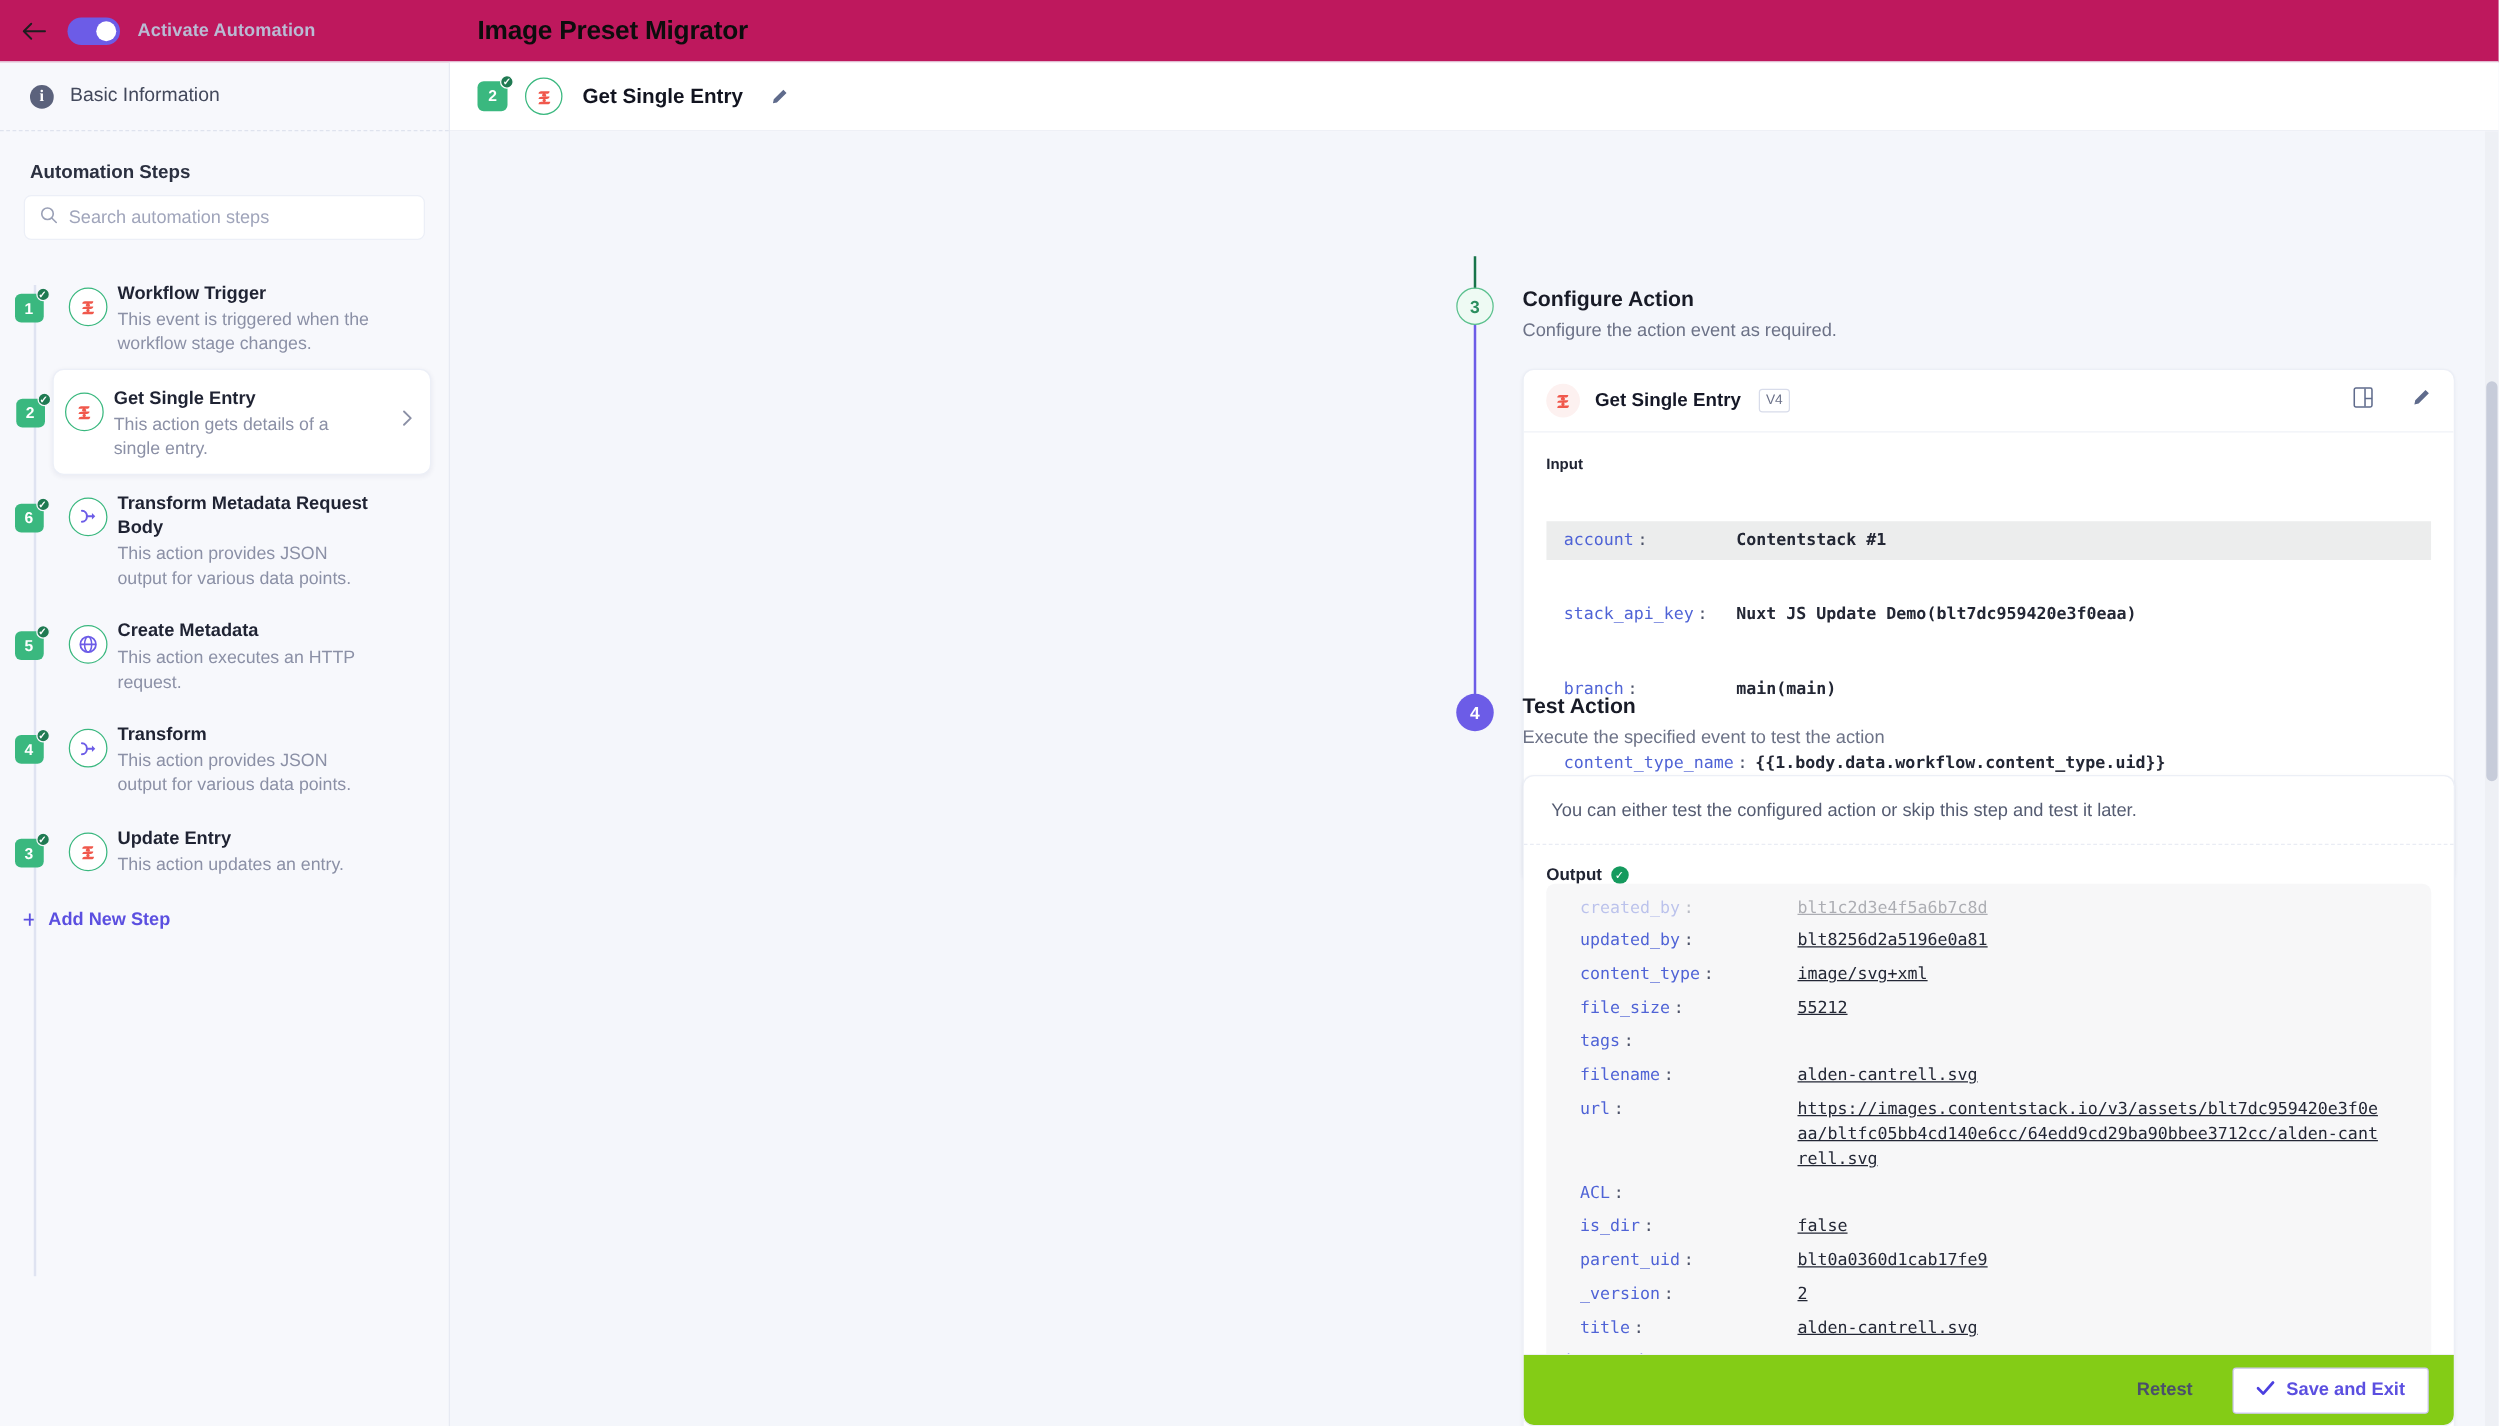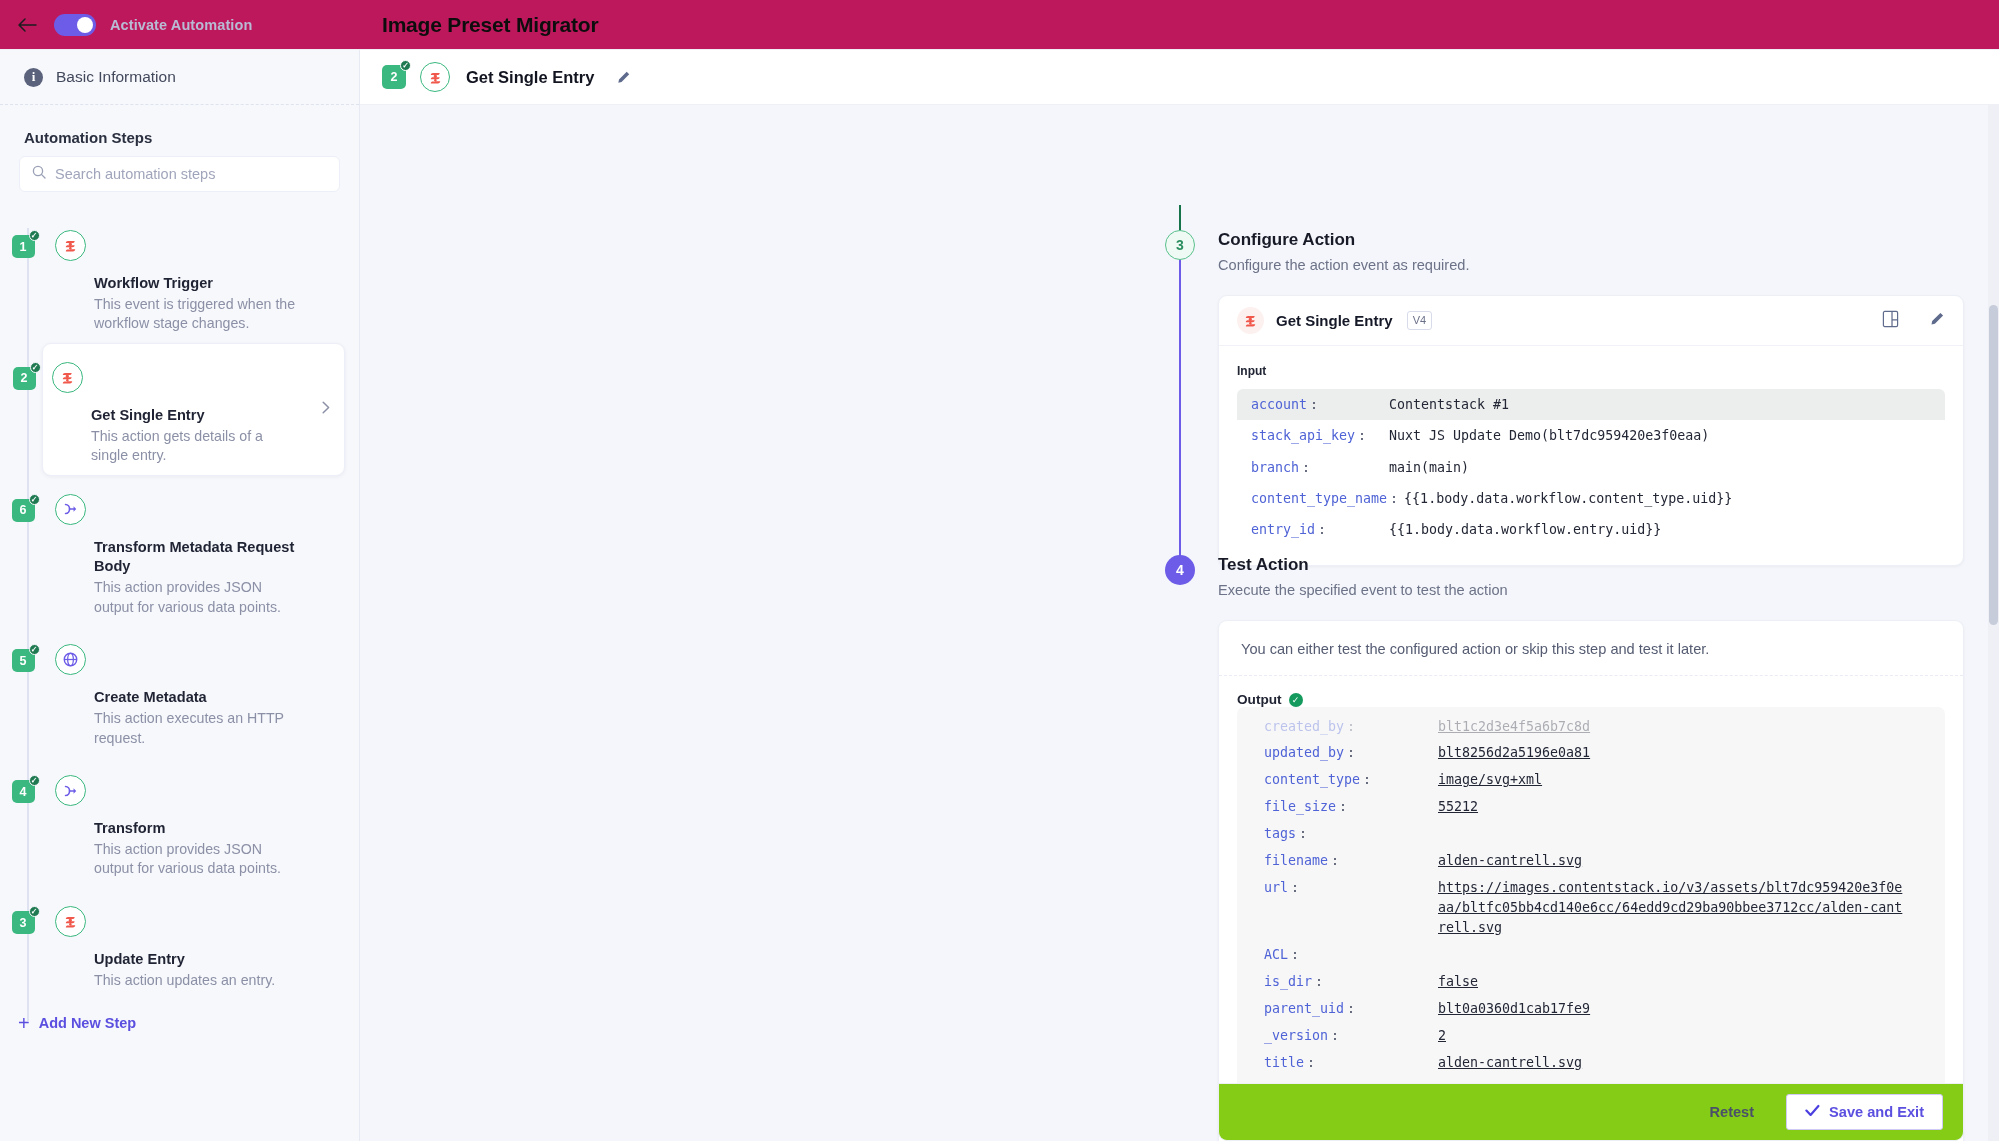--- a/index.html
+++ b/index.html
@@ -95,7 +95,7 @@
     border: 1.6px solid #3ab87f; display: flex; align-items: center; justify-content: center;
   }
   .circ svg { display: block; }
-  .step-text { padding-top: 5px; padding-right: 6px; margin-top: 48px; }
+  .step-text { padding-top: 5px; padding-right: 6px; }
   .step-name { font-size: 14.6px; font-weight: 700; color: #1f2333; line-height: 1.35; }
   .step-desc { font-size: 14.2px; color: #8b90a6; line-height: 1.38; margin-top: 1px; max-width: 205px; }
 

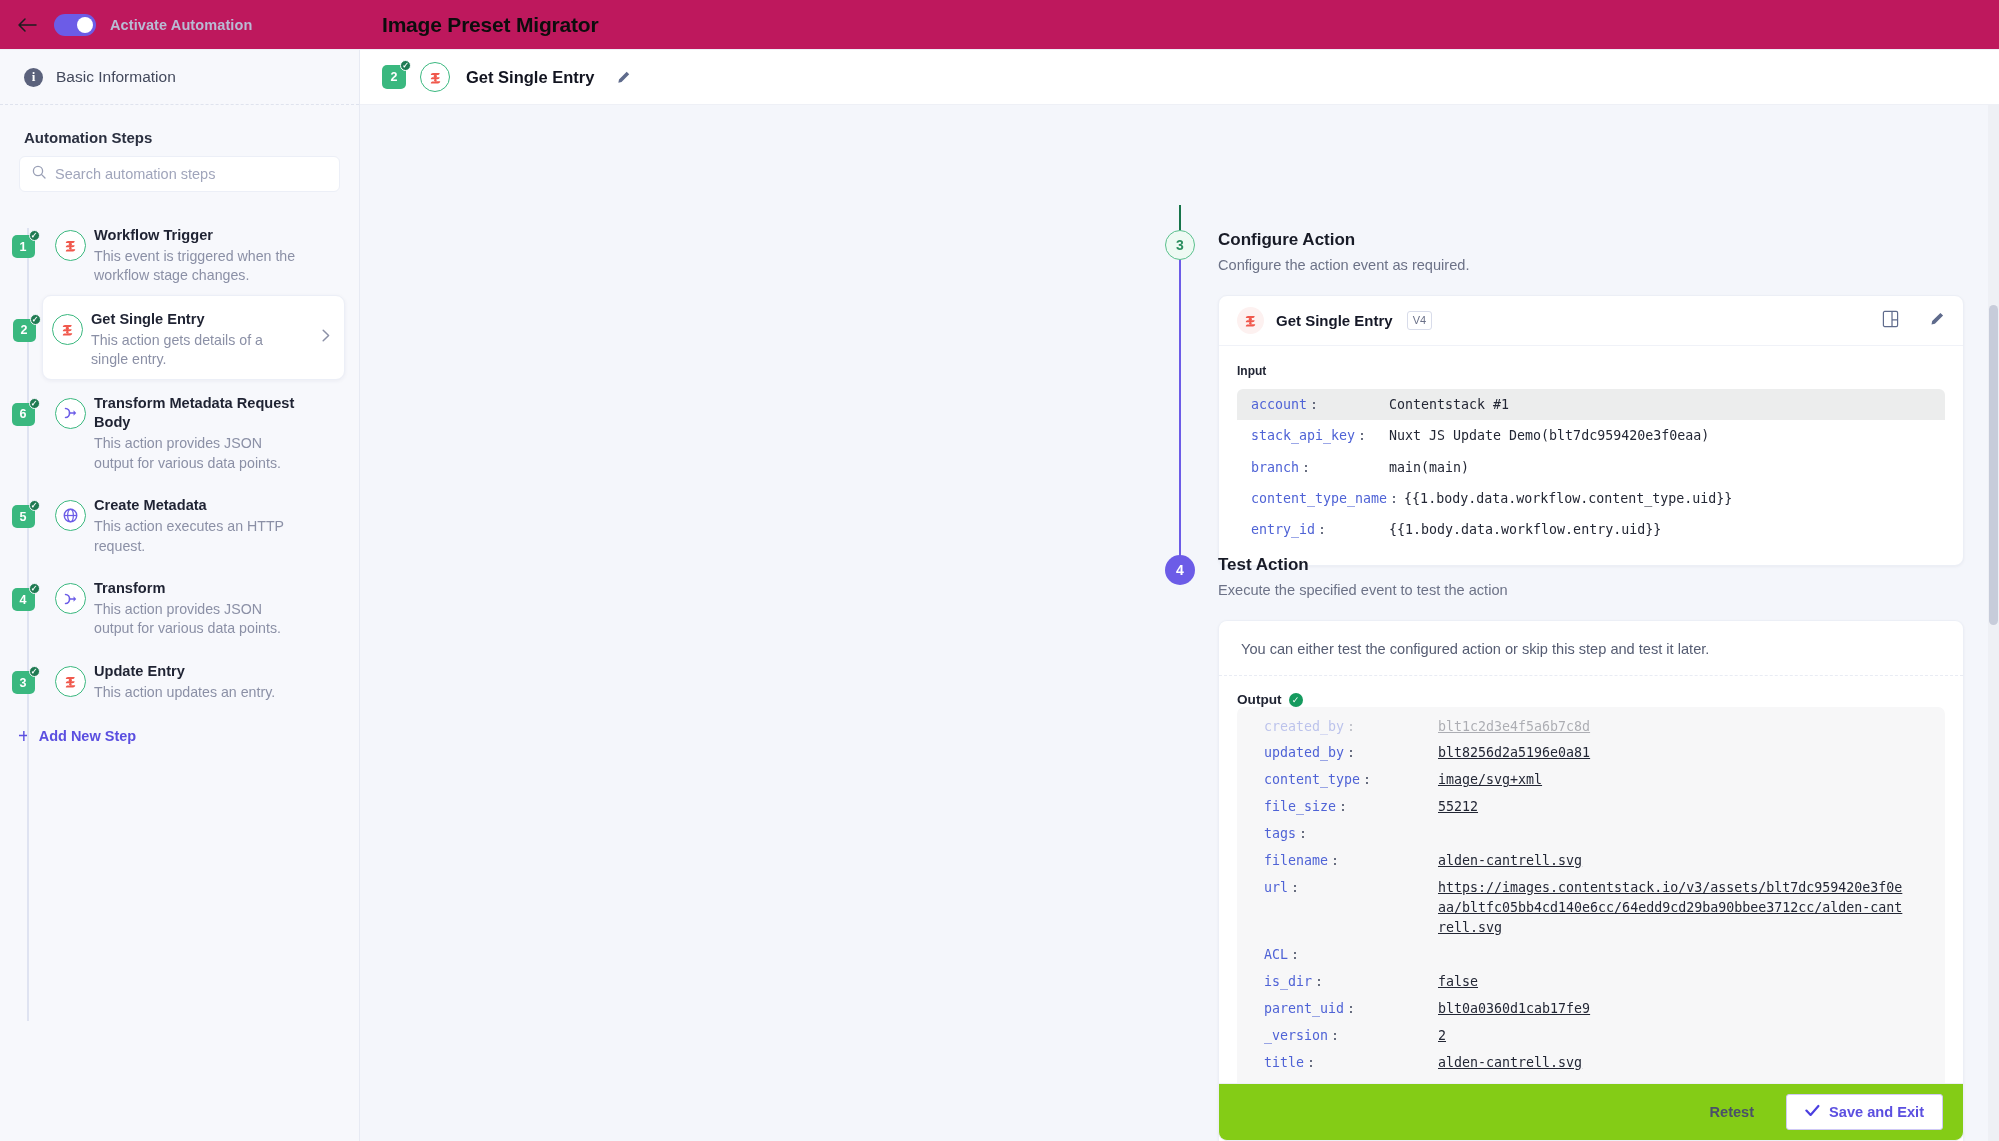--- a/index.html
+++ b/index.html
@@ -168,7 +168,7 @@
   .kvbox { border-radius: 6px; overflow: hidden; }
   .kv {
     display: flex; align-items: center; font-size: 13.3px;
-    font-family: "DejaVu Sans Mono", monospace; padding: 6px 12px 6px 14px; line-height: 1.45;
+    font-family: "DejaVu Sans Mono", monospace; padding: 6px 12px 6px 14px; line-height: 1.45; margin-top: 28px;
   }
   .kv.alt { background: #eceded; }
   .kv .k { color: #4f63d6; white-space: nowrap; }

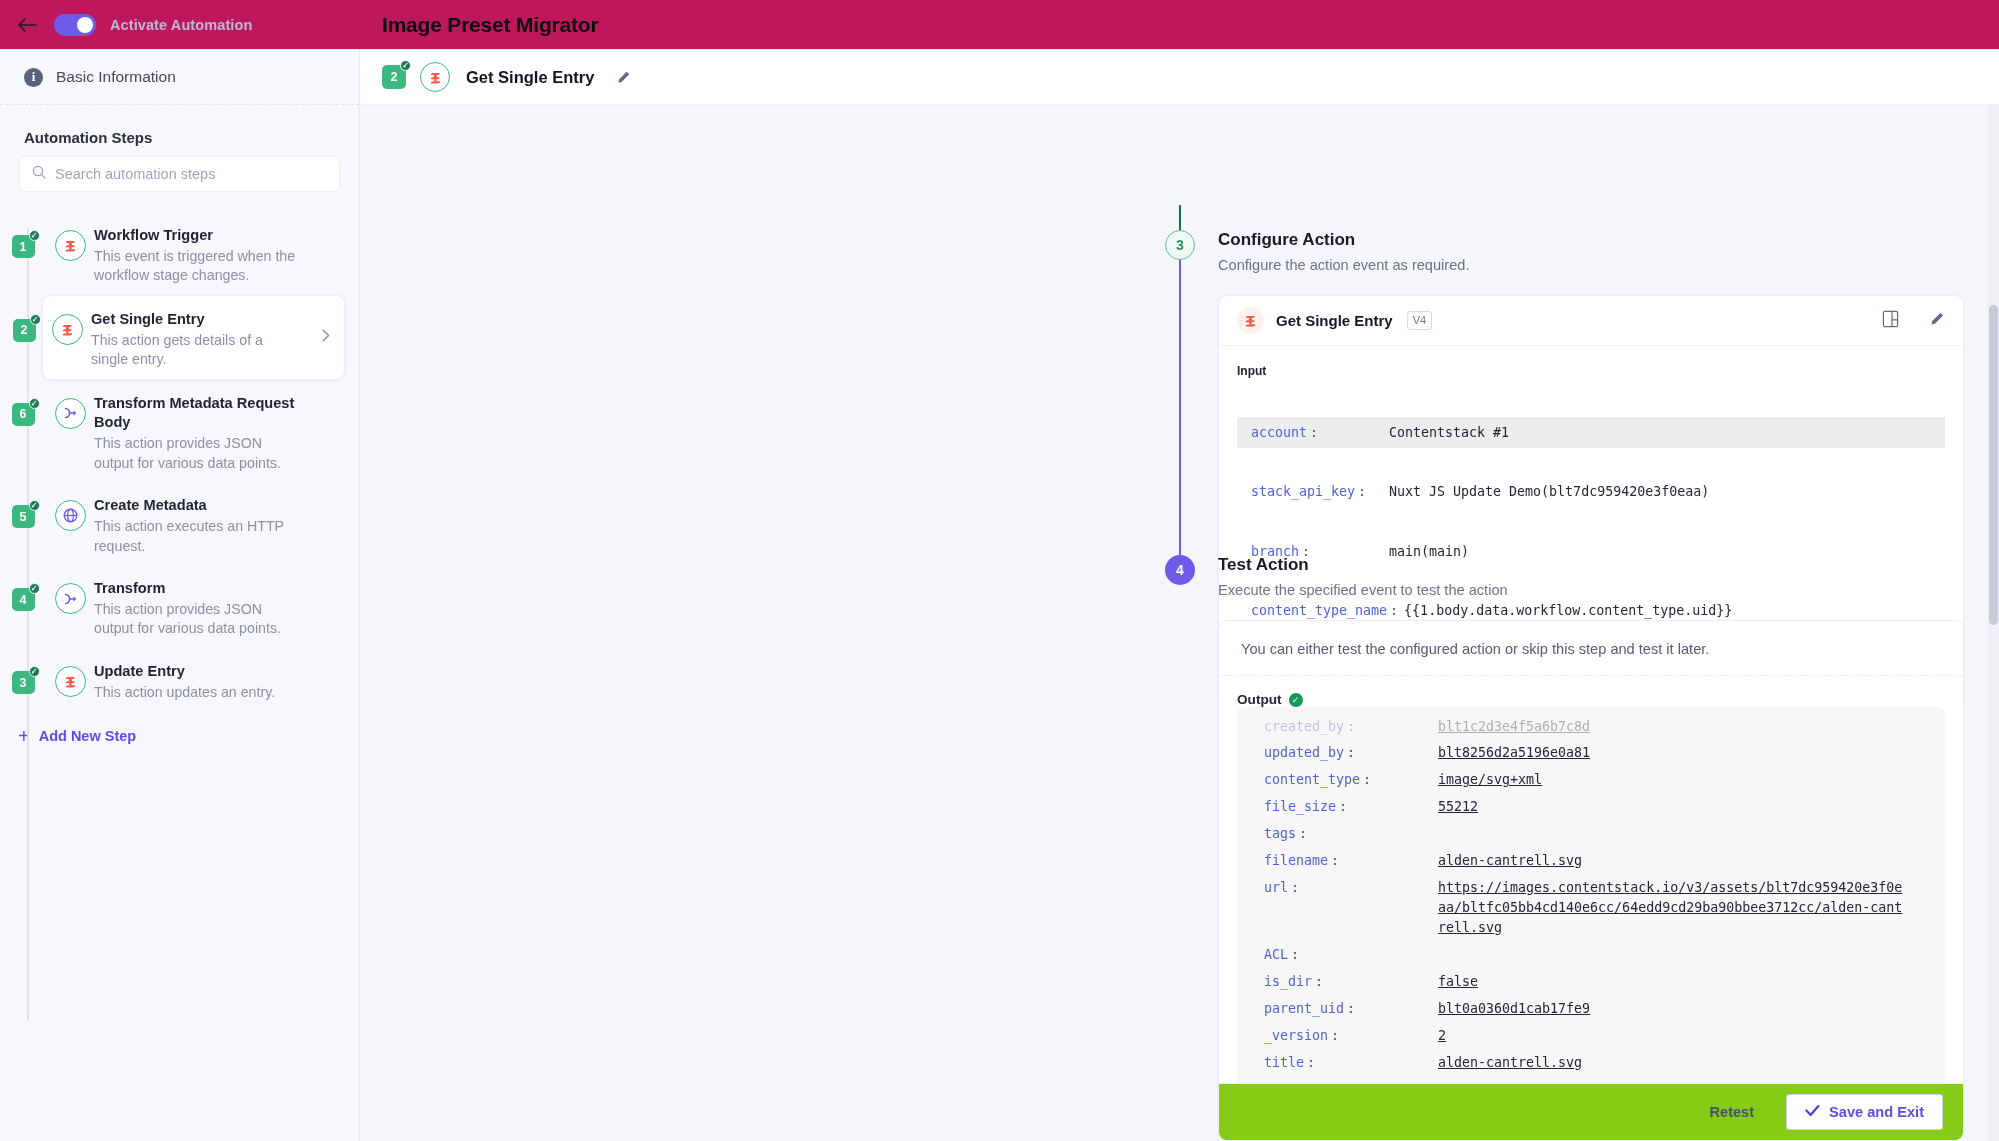--- a/index.html
+++ b/index.html
@@ -177,7 +177,7 @@
 
   
   .input-kv .k { width: 132px; }
-  .input-kv .v { padding-left: 6px; }
+  .input-kv .v { padding-left: 6px; font-weight: bold; }
   .input-kv.wide .k { width: auto; }
   .input-kv.wide .v { padding-left: 6px; }
 

